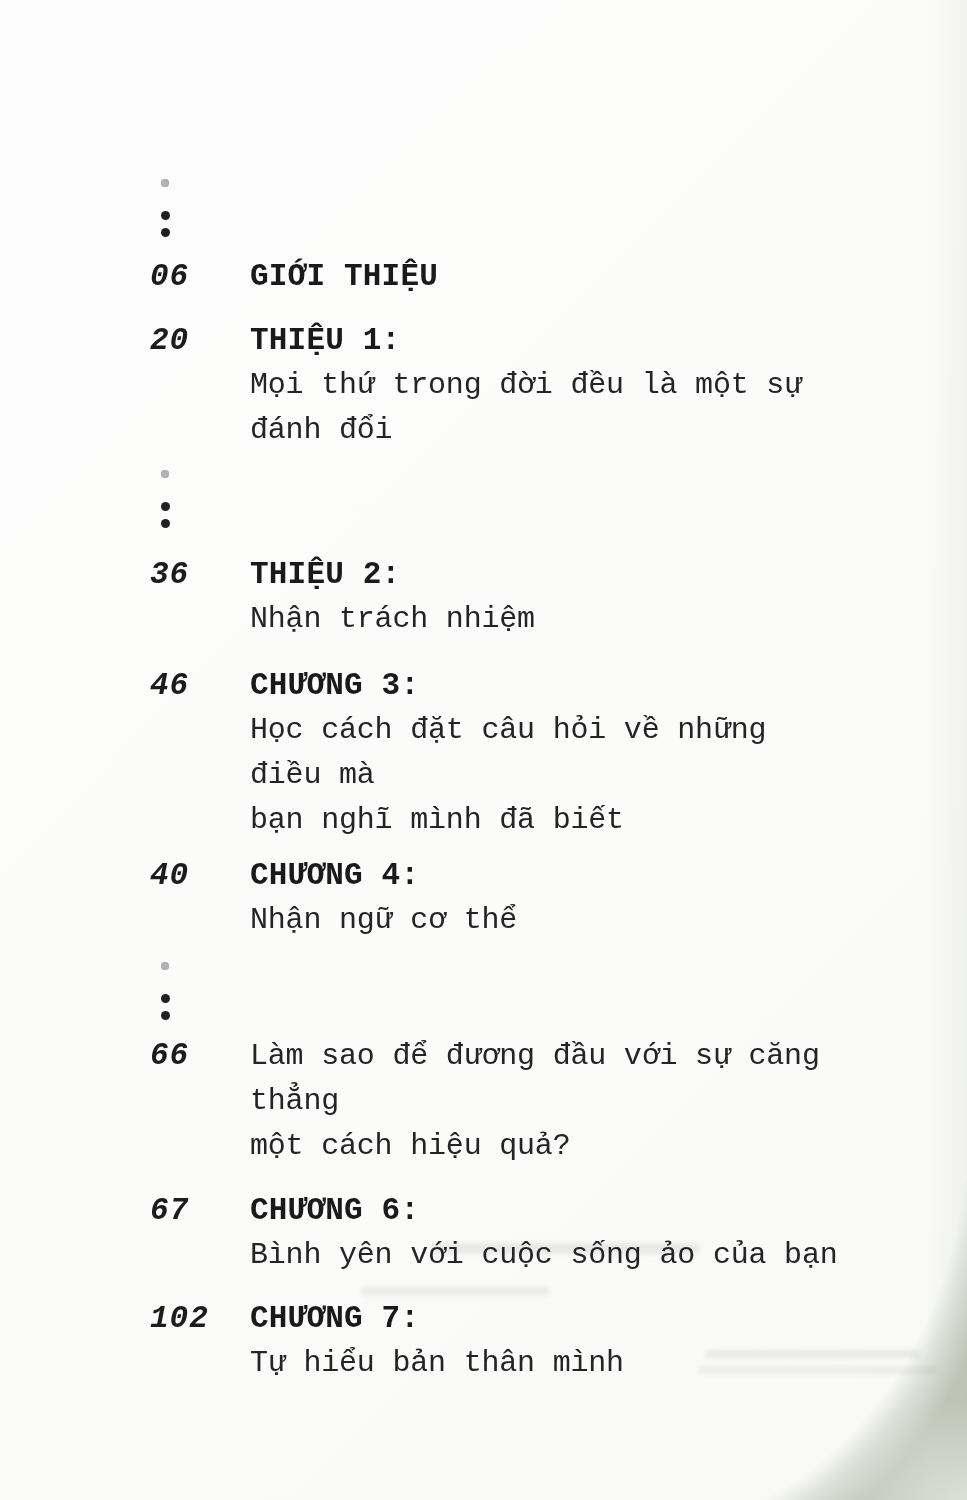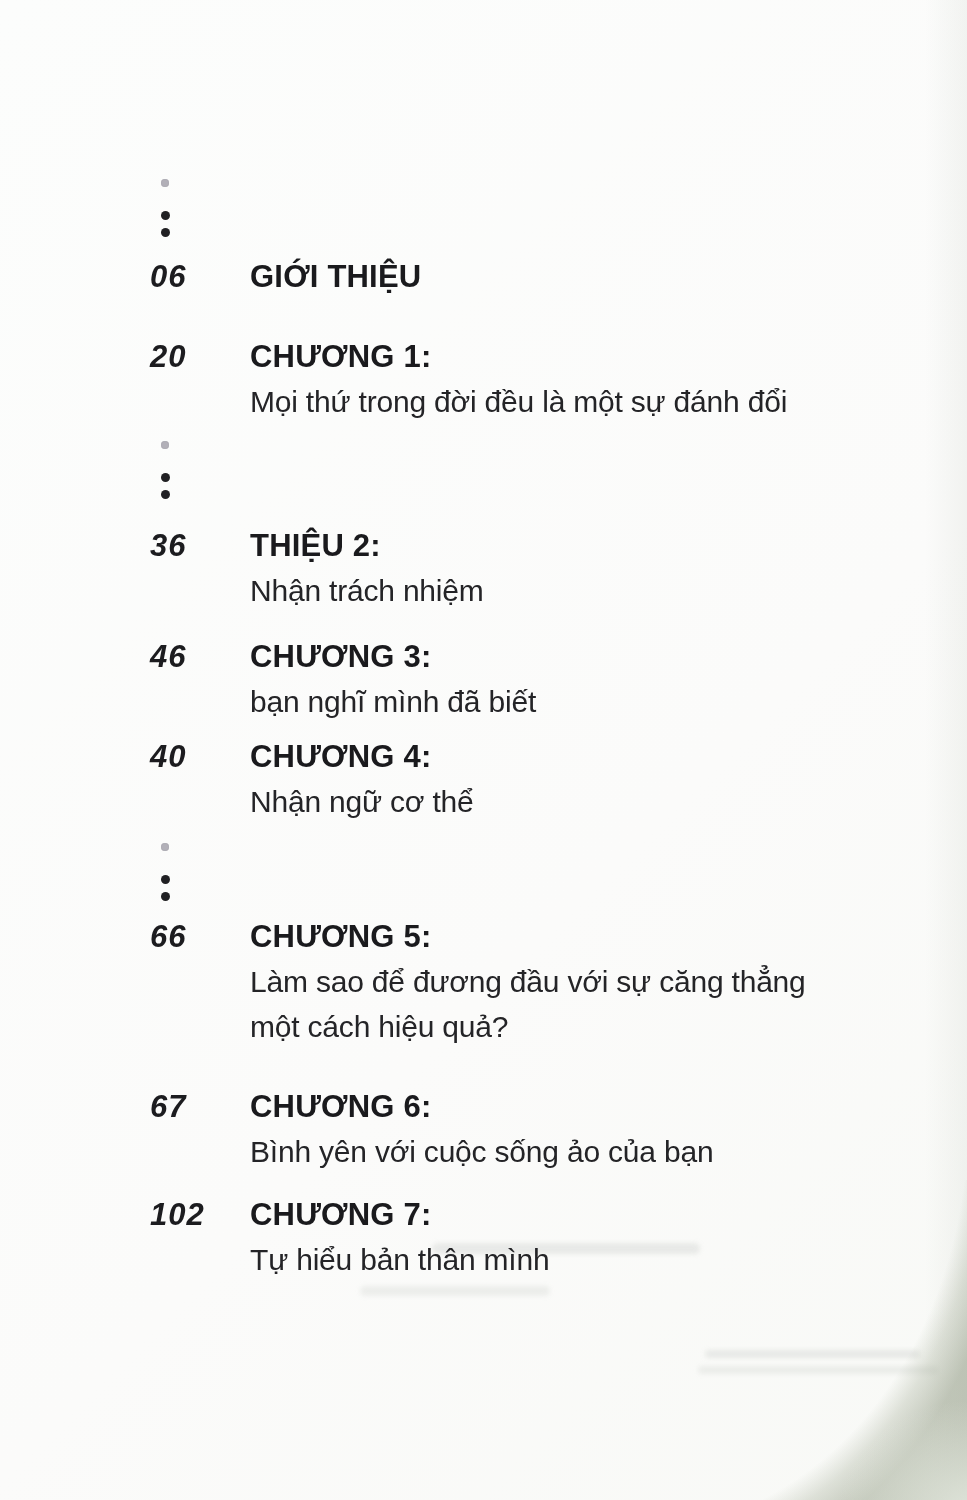--- a/index.html
+++ b/index.html
@@ -14,6 +14,7 @@
     background:linear-gradient(135deg,#fcfdfc 0%,#fbfbfa 60%,#f8f9f6 100%);
     overflow:hidden;
     color:#212124;
+    font-family:Liberation Mono, monospace;
   }
   
   .edge-shade{

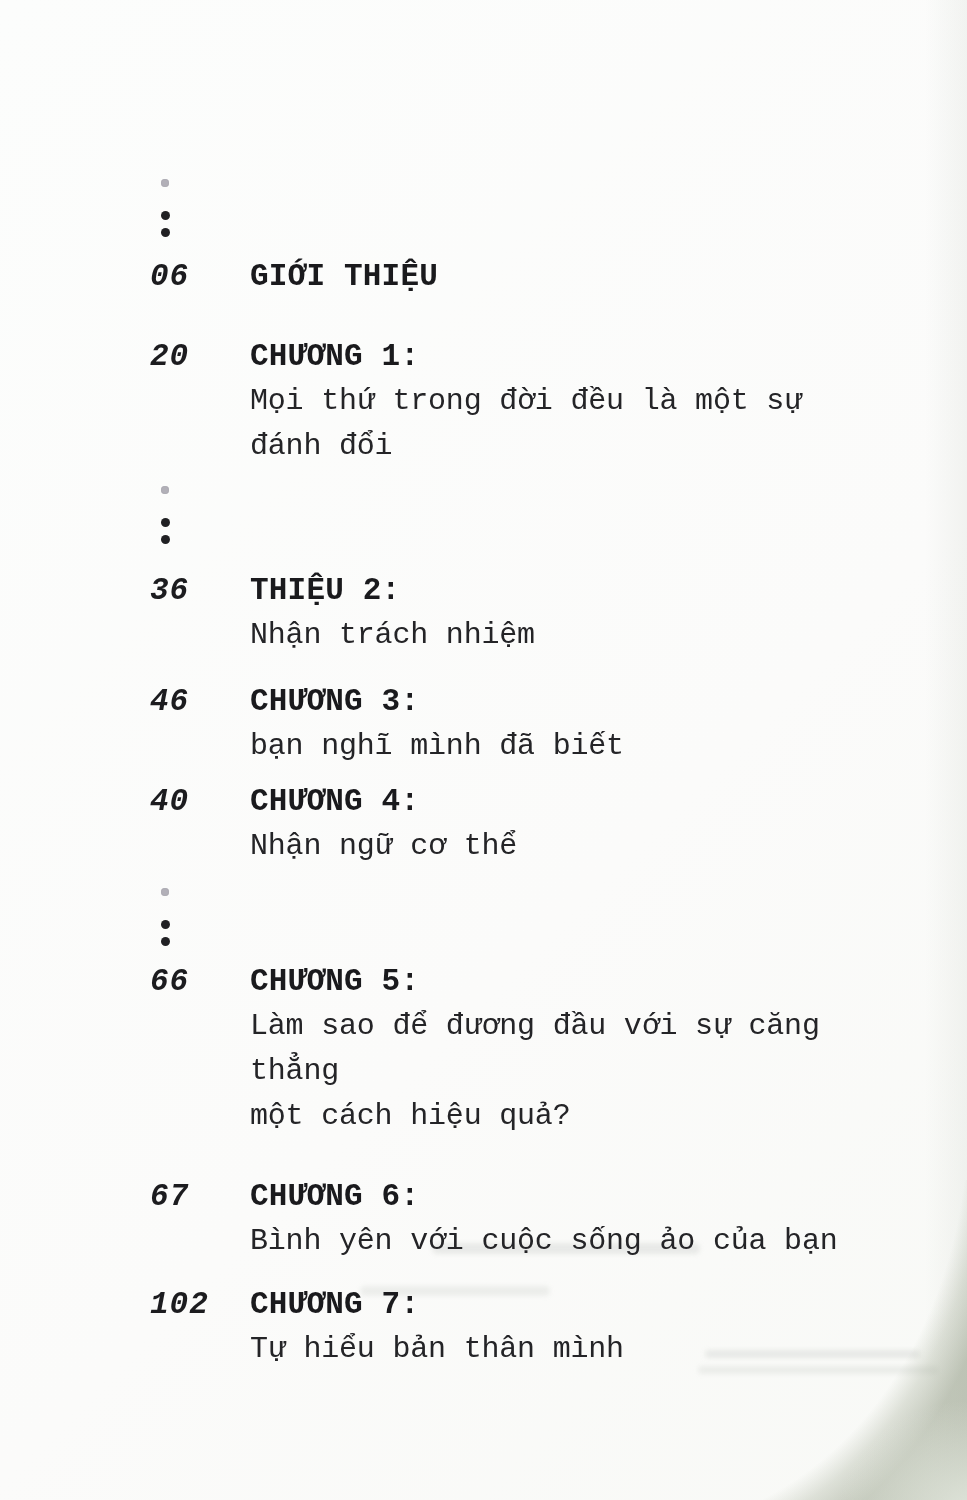--- a/index.html
+++ b/index.html
@@ -50,7 +50,7 @@
   .toc{
     position:absolute;left:150px;top:179px;width:700px;
   }
-  .toc > *{margin-top:36px;}
+  .toc > *{margin-top:20px;}
   .toc > *:nth-child(1){margin-top:0;}
   .toc > *:nth-child(2){margin-top:18px;}
   .toc > *:nth-child(4){margin-top:17px;}

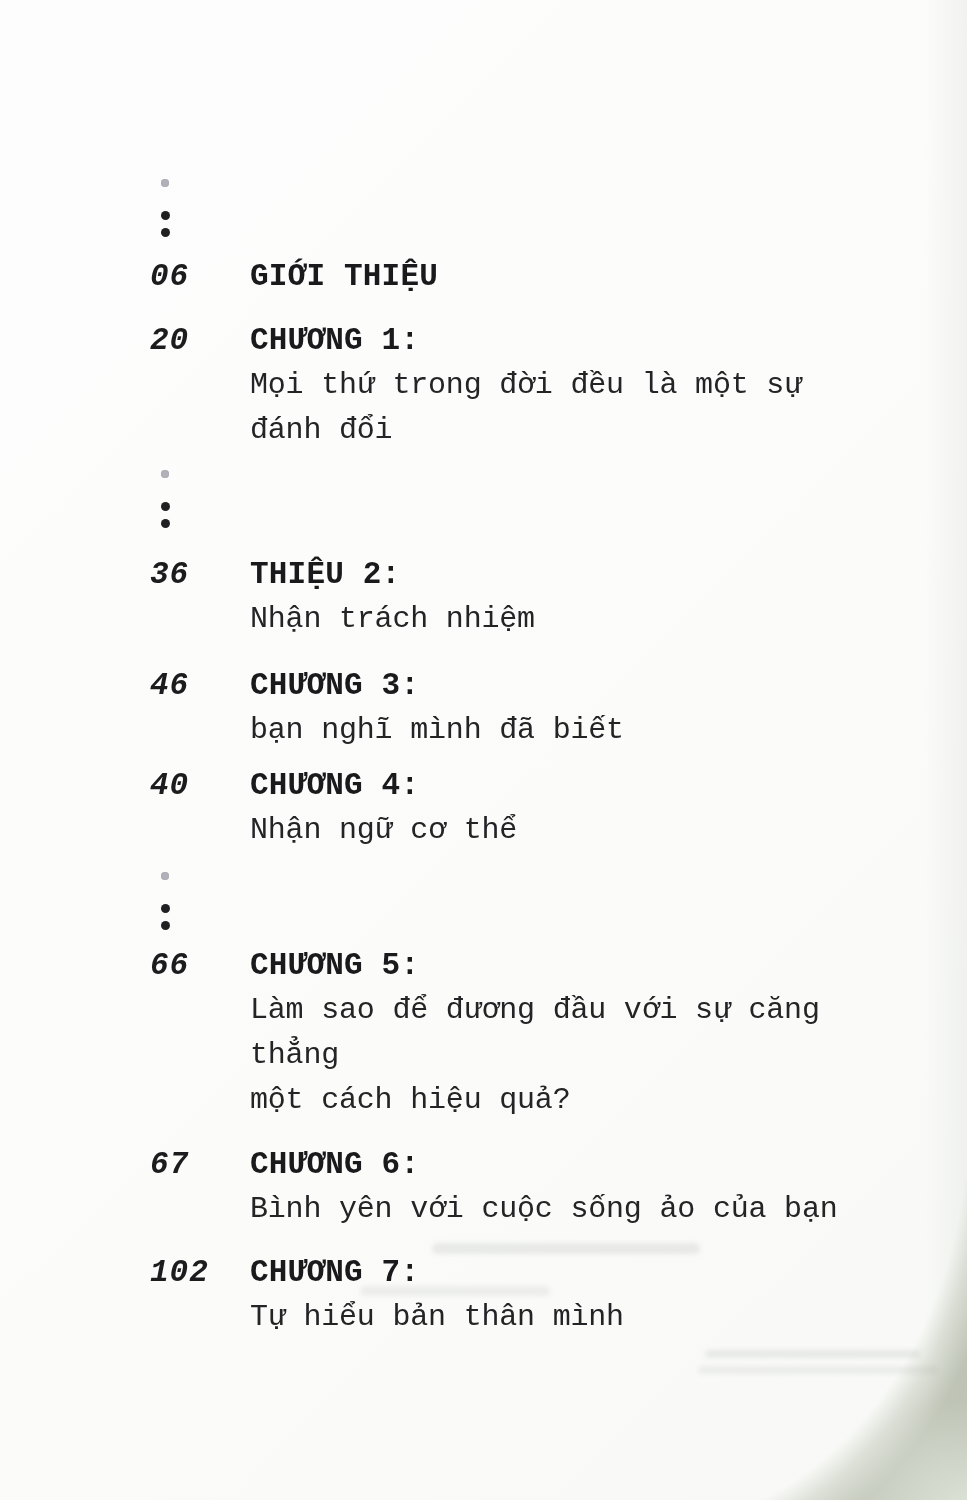--- a/index.html
+++ b/index.html
@@ -110,7 +110,7 @@
   <div class="entry">
     <div class="num">20</div>
     <div class="body">
-      <div class="heading">CHƯƠNG 1:</div>
+      <div class="heading">THIỆU 1:</div>
     <div class="sub">Mọi thứ trong đời đều là một sự đánh đổi</div>
         </div>
   </div>

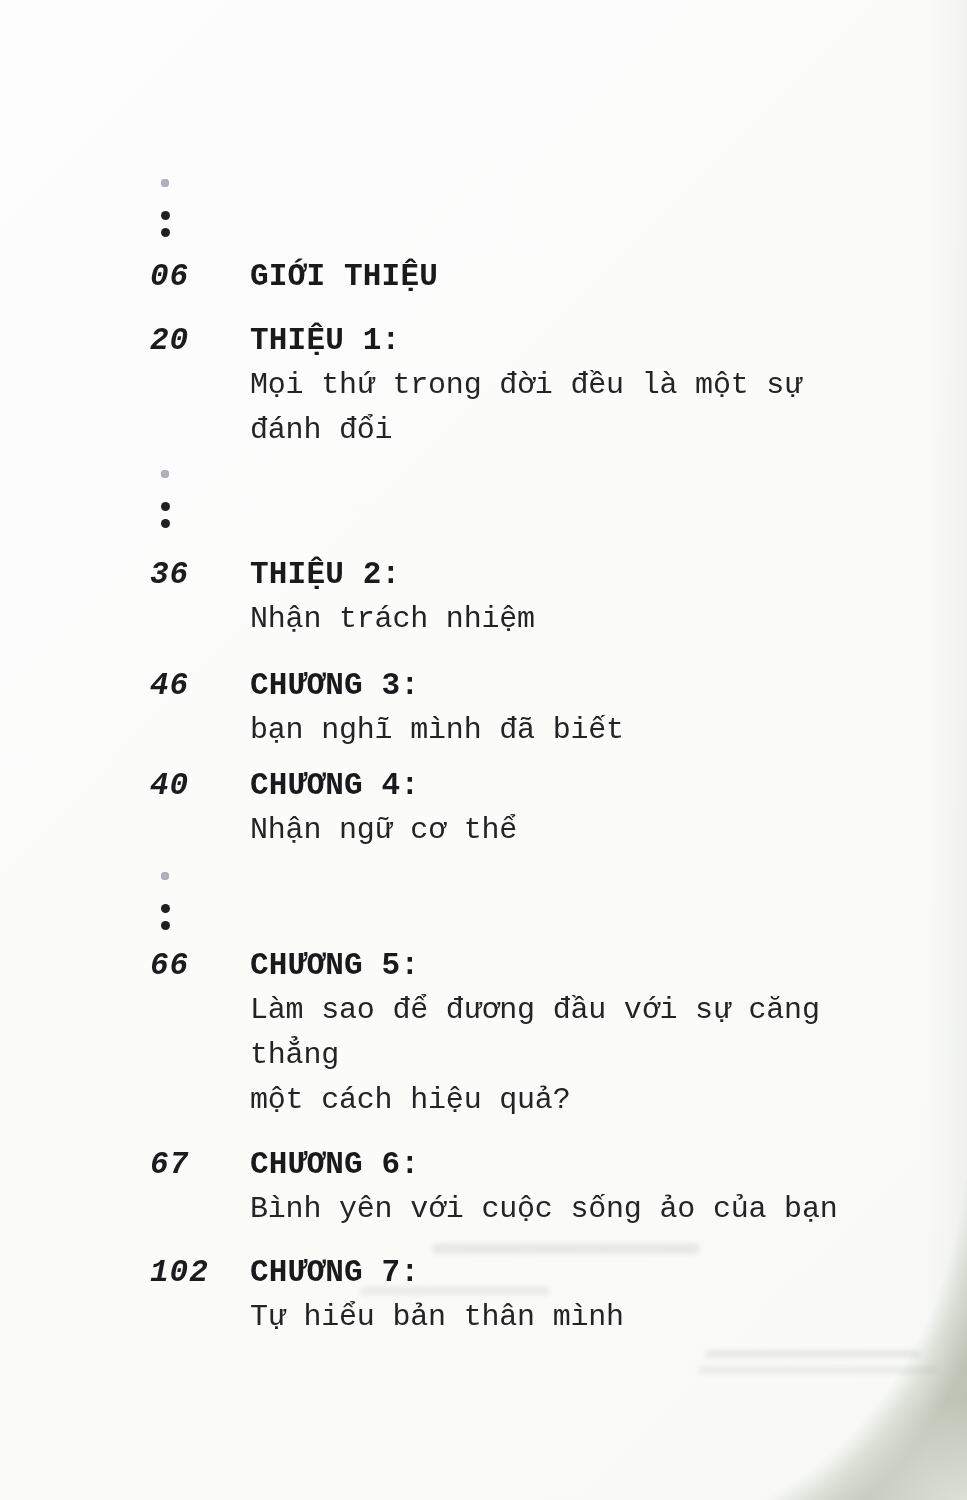--- a/index.html
+++ b/index.html
@@ -133,6 +133,7 @@
     <div class="num">46</div>
     <div class="body">
       <div class="heading">CHƯƠNG 3:</div>
+    <div class="sub">Học cách đặt câu hỏi về những điều mà</div>
           <div class="sub">bạn nghĩ mình đã biết</div>
         </div>
   </div>

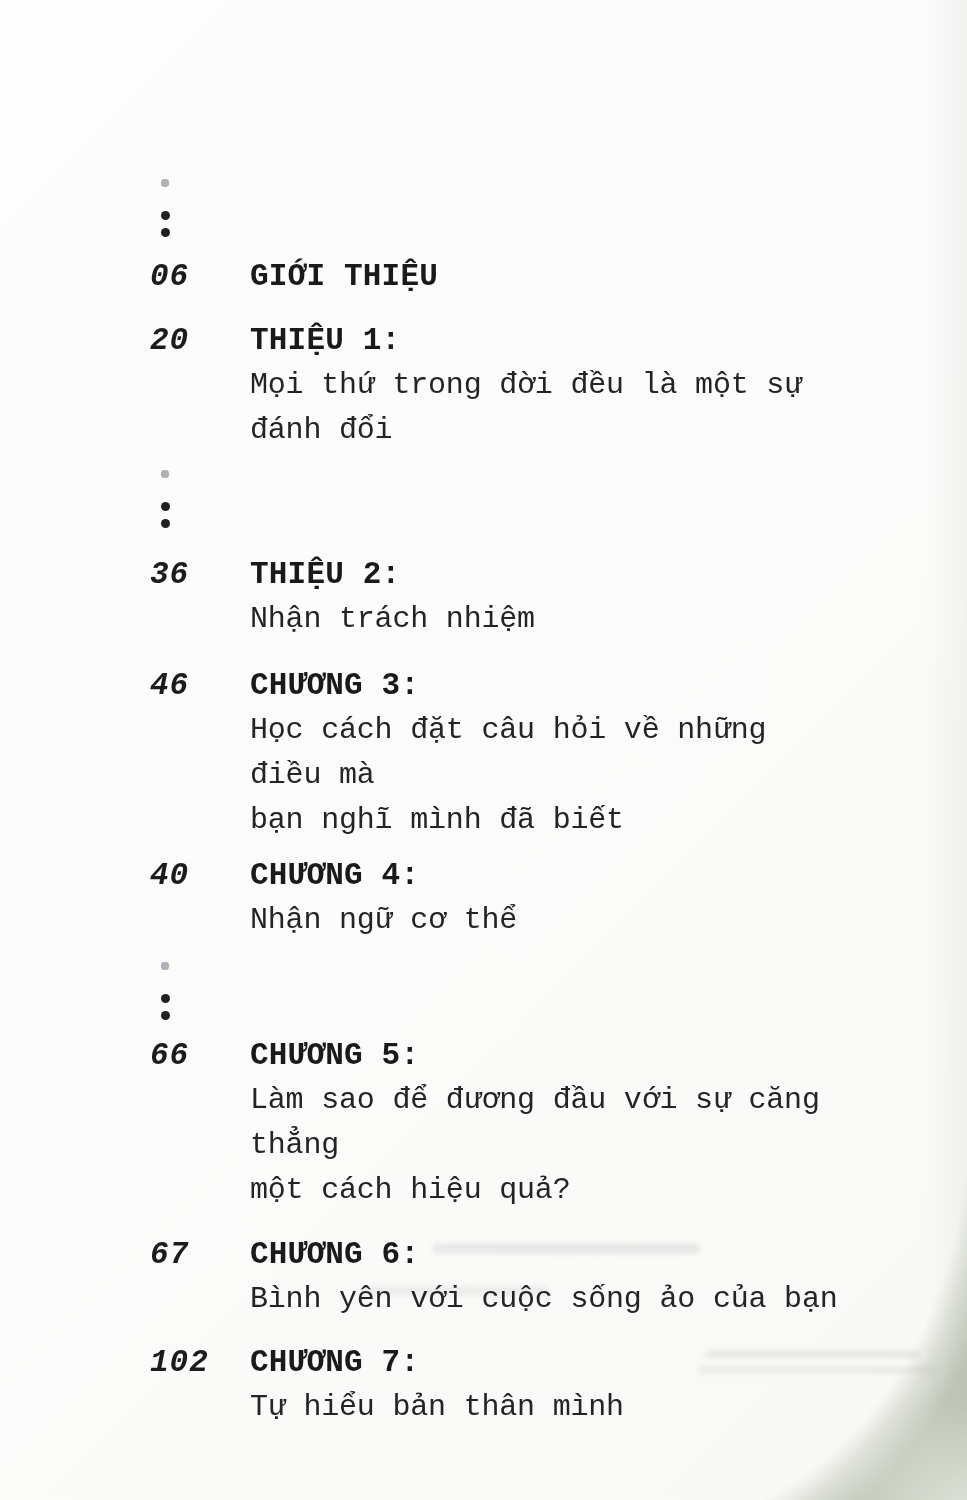--- a/index.html
+++ b/index.html
@@ -155,7 +155,6 @@
   <div class="entry">
     <div class="num">66</div>
     <div class="body">
-      <div class="heading">CHƯƠNG 5:</div>
     <div class="sub">Làm sao để đương đầu với sự căng thẳng</div>
           <div class="sub">một cách hiệu quả?</div>
         </div>

